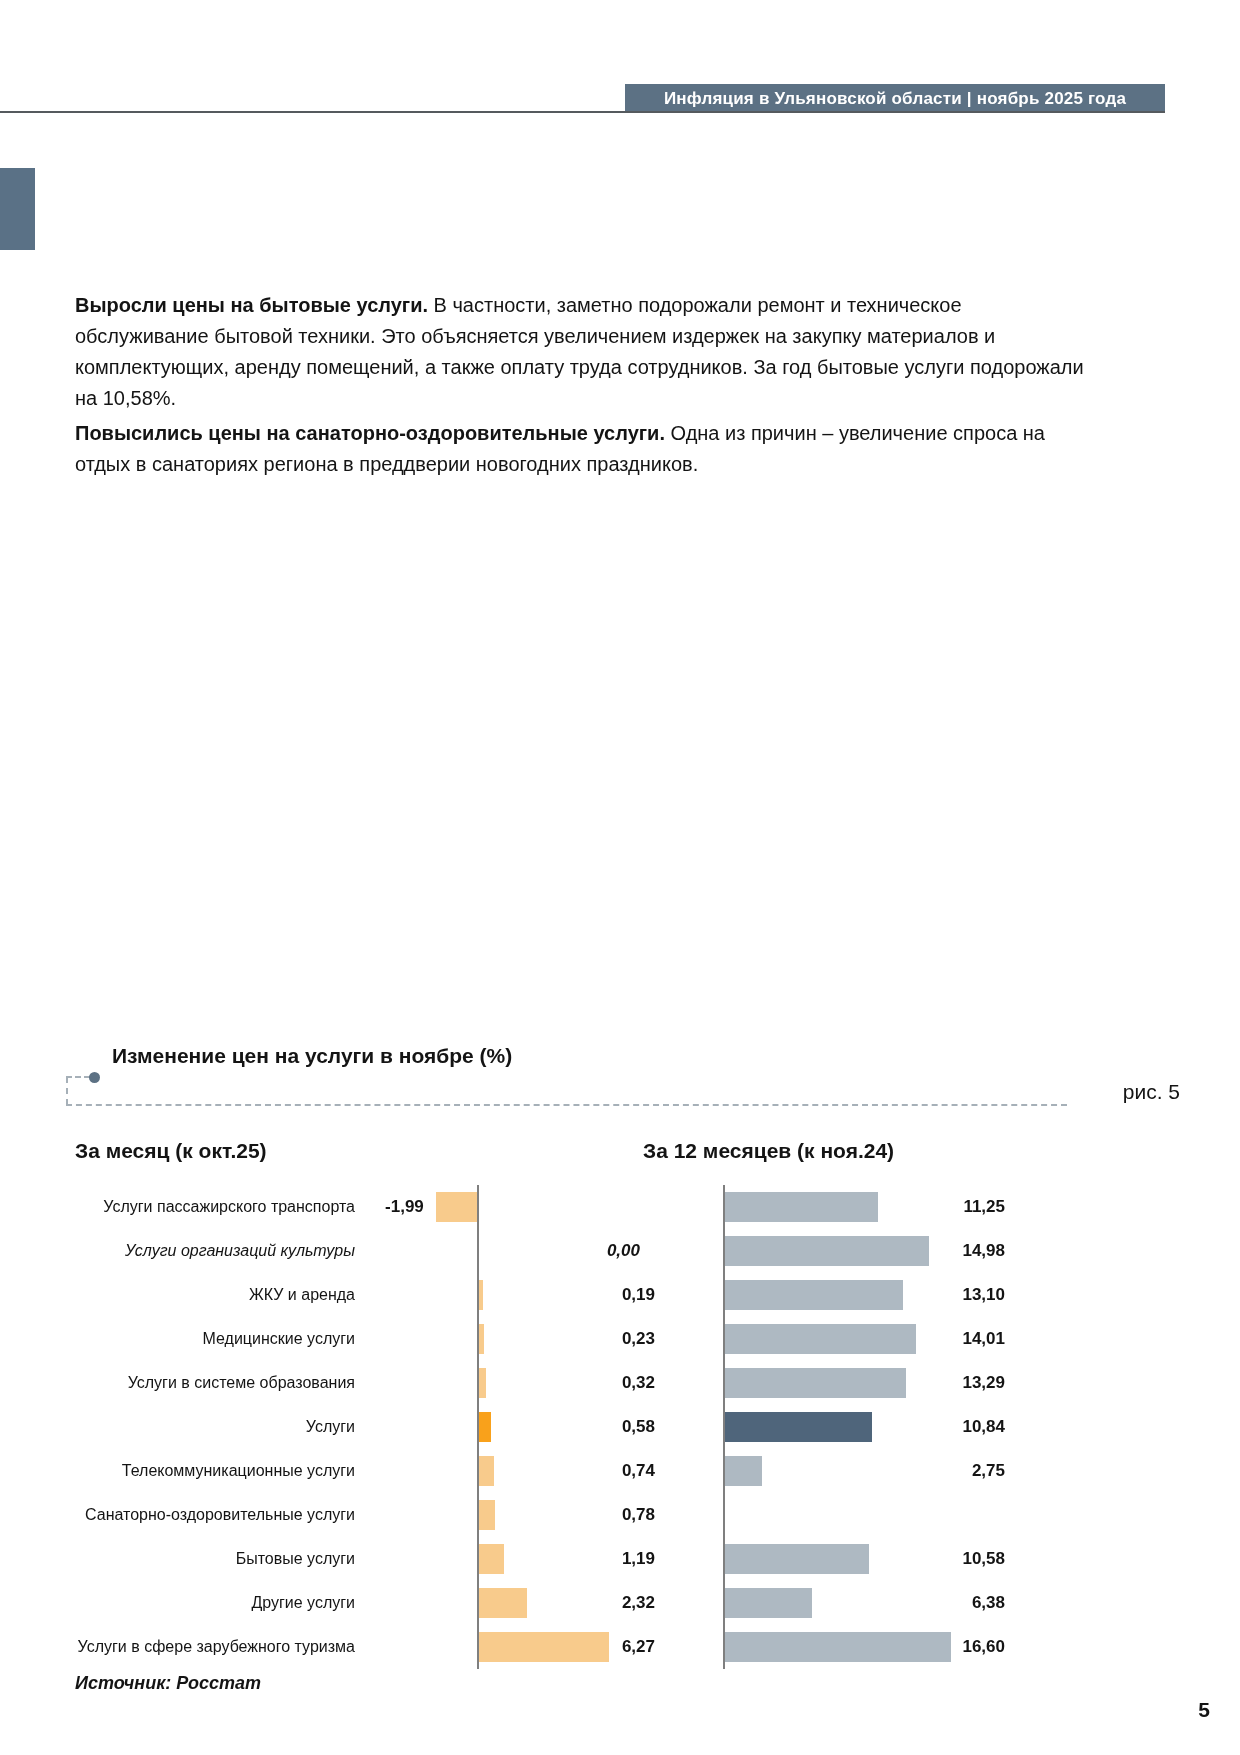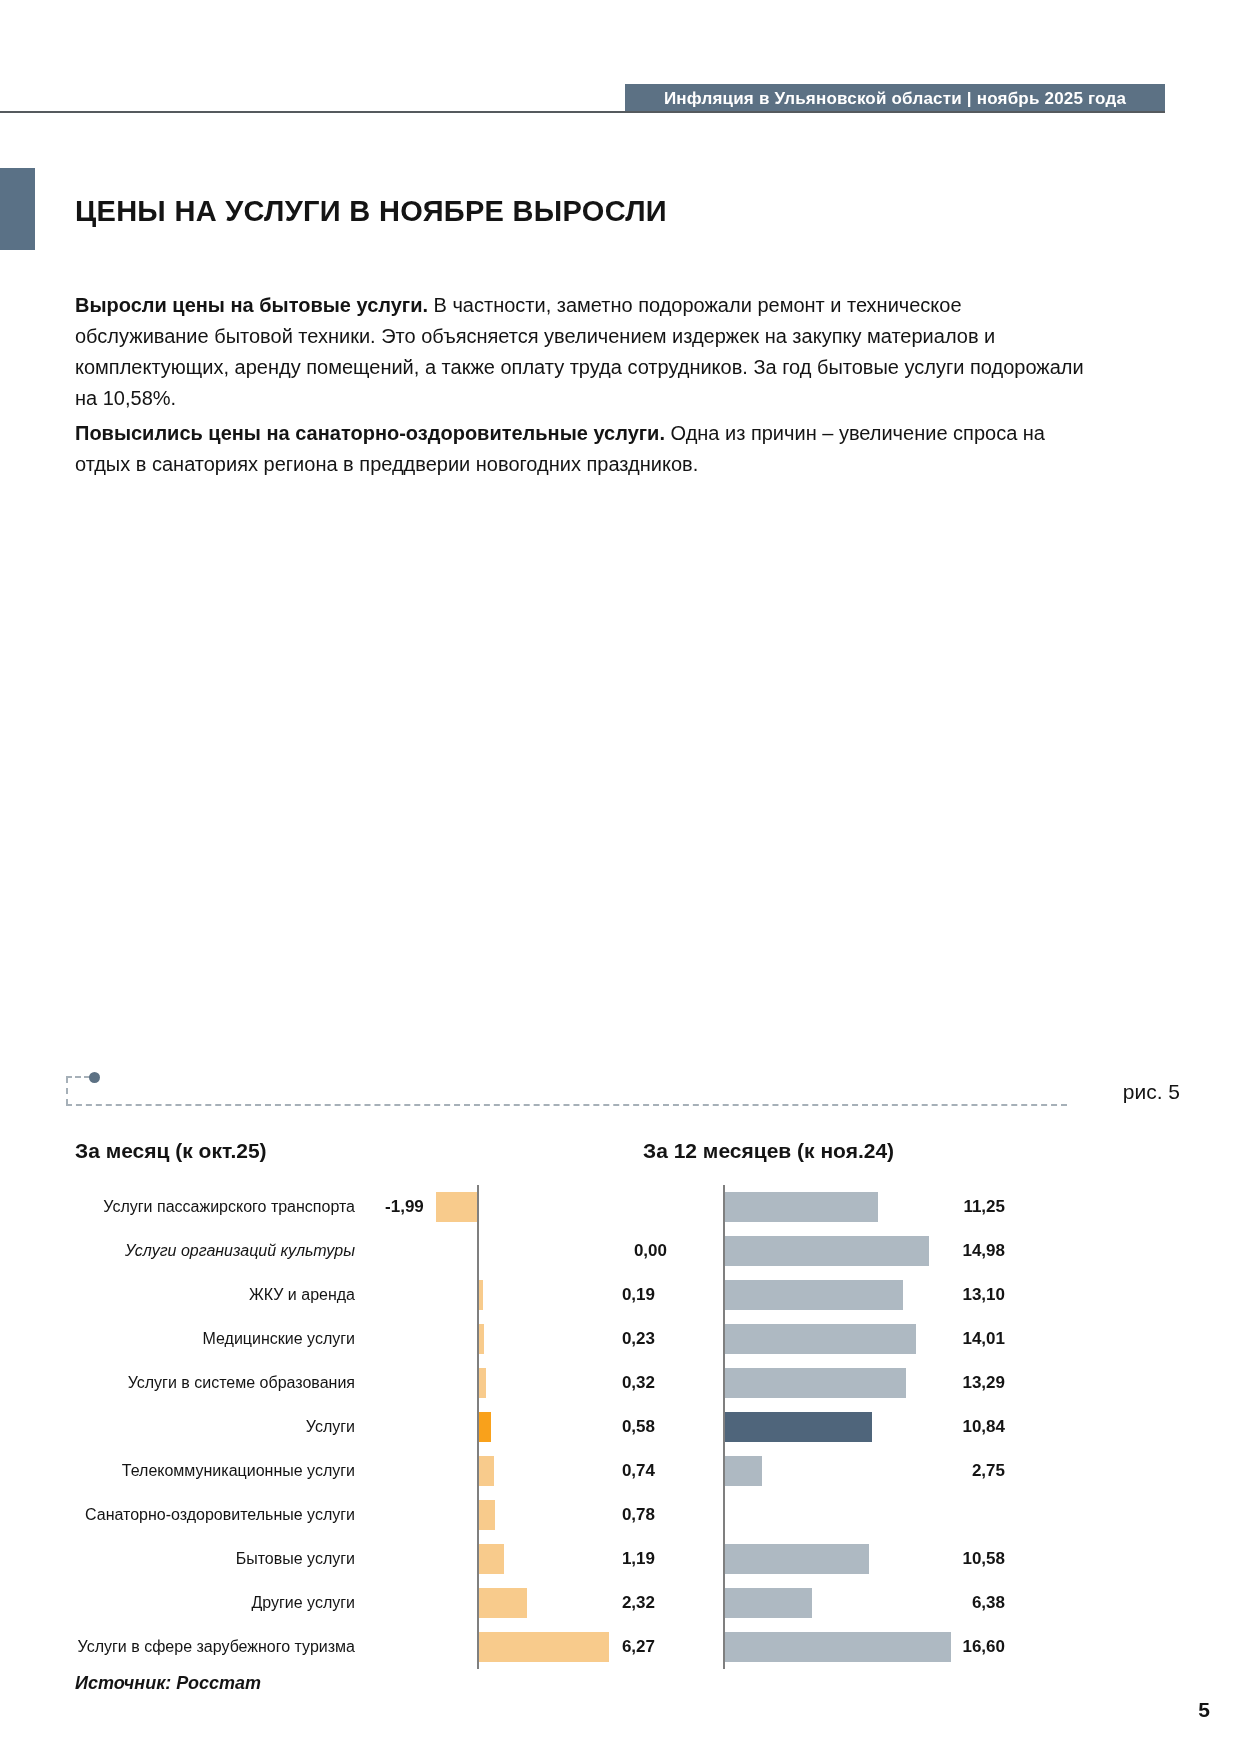--- a/index.html
+++ b/index.html
@@ -73,7 +73,6 @@
   <div class="header-rule"></div>
 
   <div class="accent"></div>
-  <h1 class="page-title">ЦЕНЫ НА УСЛУГИ В НОЯБРЕ ВЫРОСЛИ</h1>
 
   <p class="para para-1"><span class="lead">Выросли цены на бытовые услуги.</span><span> В частности, заметно подорожали ремонт и техническое обслуживание бытовой техники. Это объясняется увеличением издержек на закупку материалов и комплектующих, аренду помещений, а также оплату труда сотрудников. За год бытовые услуги подорожали на 10,58%.</span></p>
 

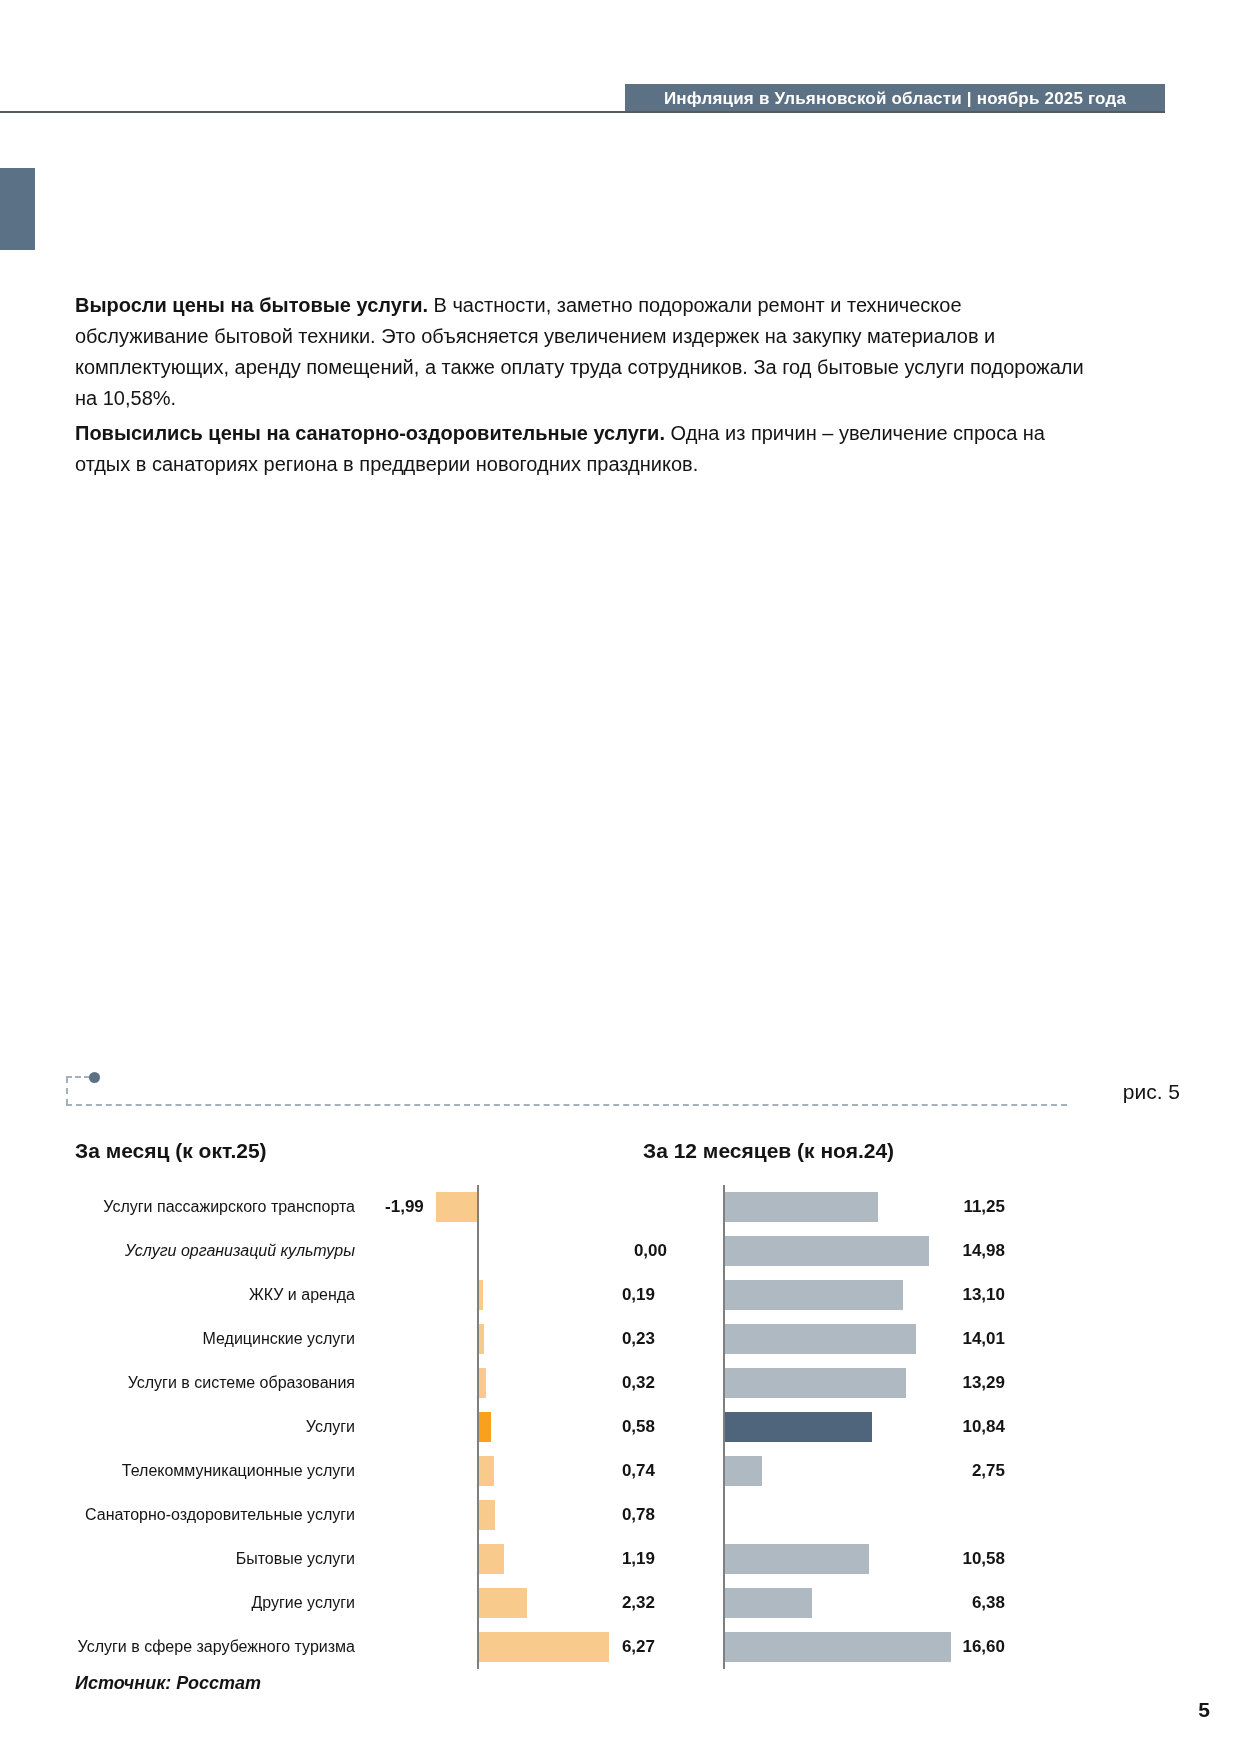--- a/index.html
+++ b/index.html
@@ -82,6 +82,7 @@
   <span class="dash dash-v"></span>
   <span class="dash dash-h-long"></span>
   <span class="fig-dot"></span>
+  <div class="fig-title">Изменение цен на услуги в ноябре (%)</div>
   <div class="fig-caption">рис. 5</div>
 
   <div class="col-h col-h-left">За месяц (к окт.25)</div>

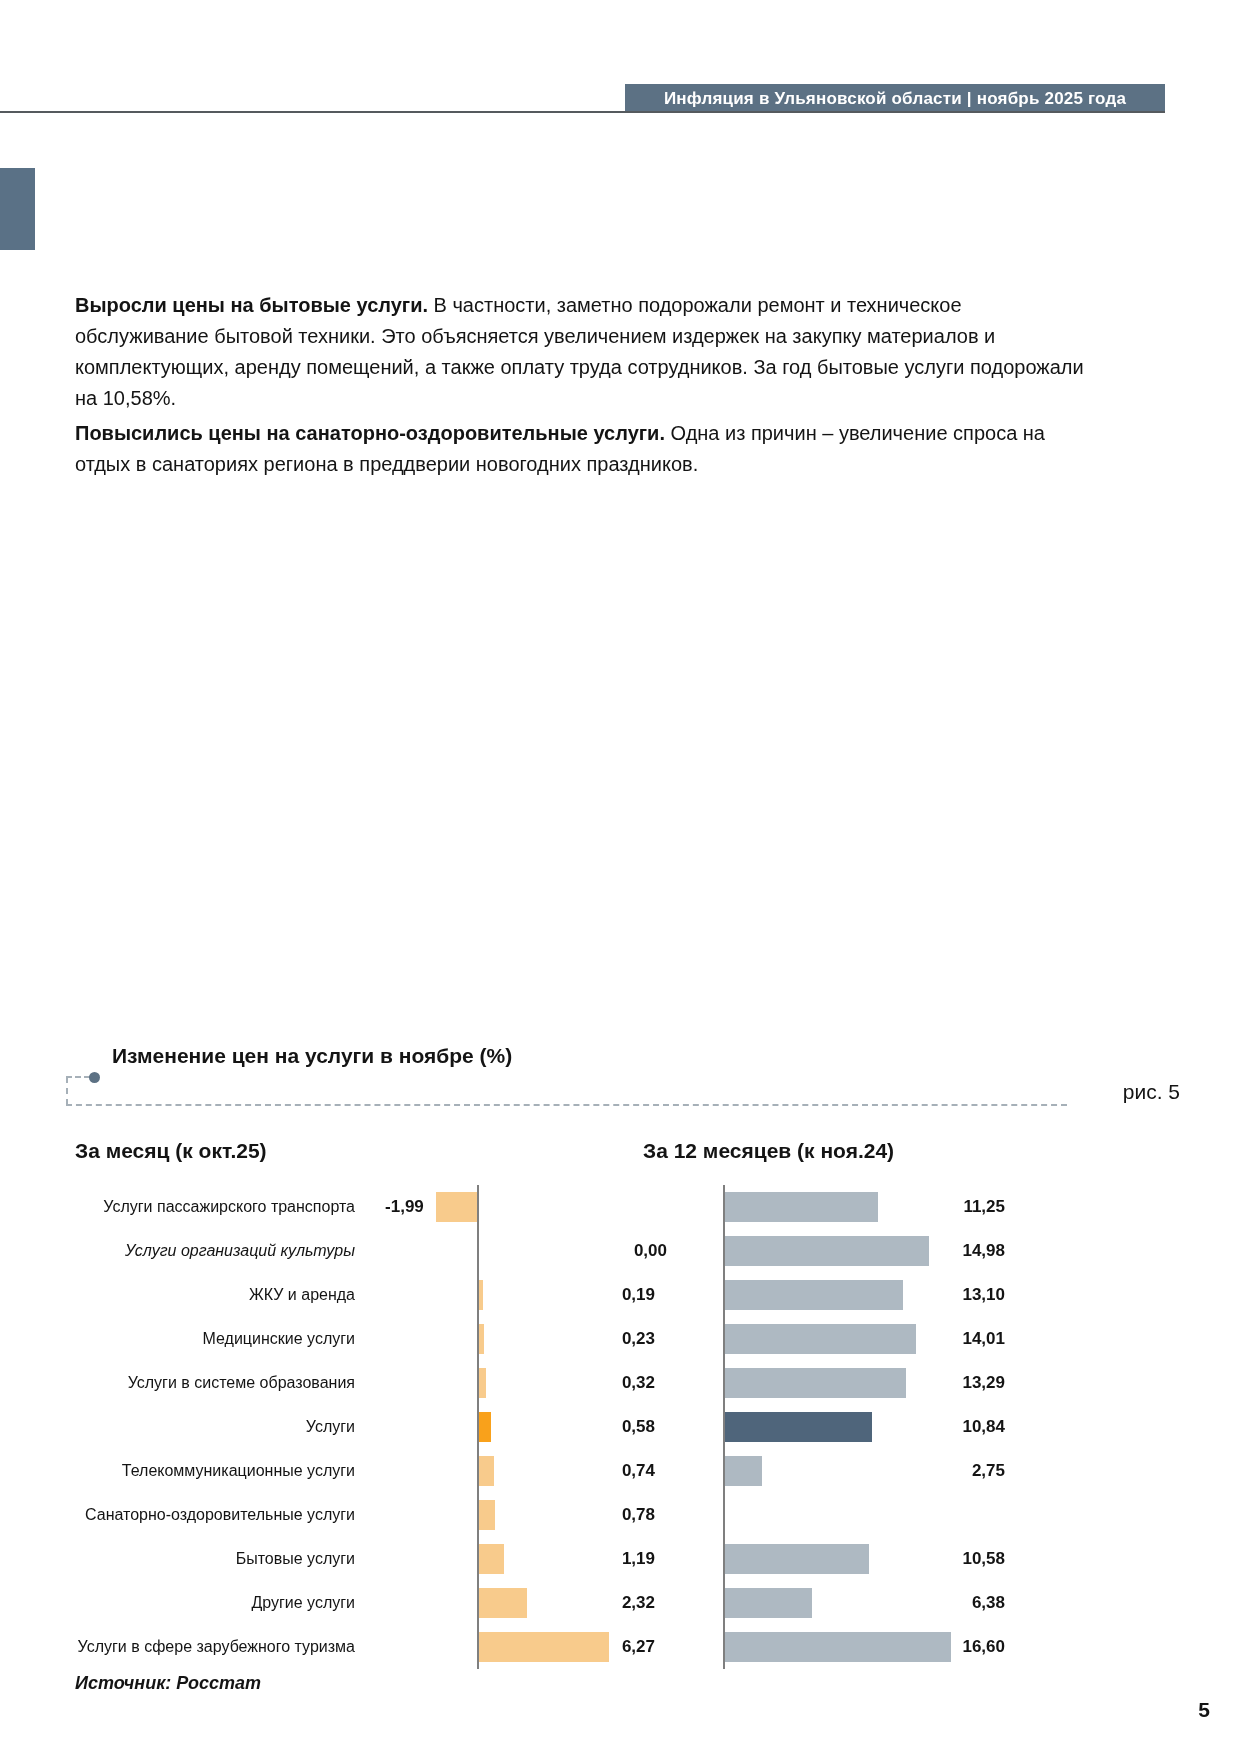--- a/index.html
+++ b/index.html
@@ -98,7 +98,7 @@
         <div class="bar" style="top: 7px; left: 725px; width: 153px; background: rgb(174, 185, 194);"></div>
         <div class="val" style="top: 0px; left: 925px;">11,25</div>
         <div class="row-label" style="top: 44px; font-style: italic;">Услуги организаций культуры</div>
-        <div class="val" style="top: 44px; left: 587px;">0,00</div>
+        <div class="val" style="top: 44px; left: 560px; font-style: italic;">0,00</div>
         <div class="bar" style="top: 51px; left: 725px; width: 203.728px; background: rgb(174, 185, 194);"></div>
         <div class="val" style="top: 44px; left: 925px;">14,98</div>
         <div class="row-label" style="top: 88px;">ЖКУ и аренда</div>

